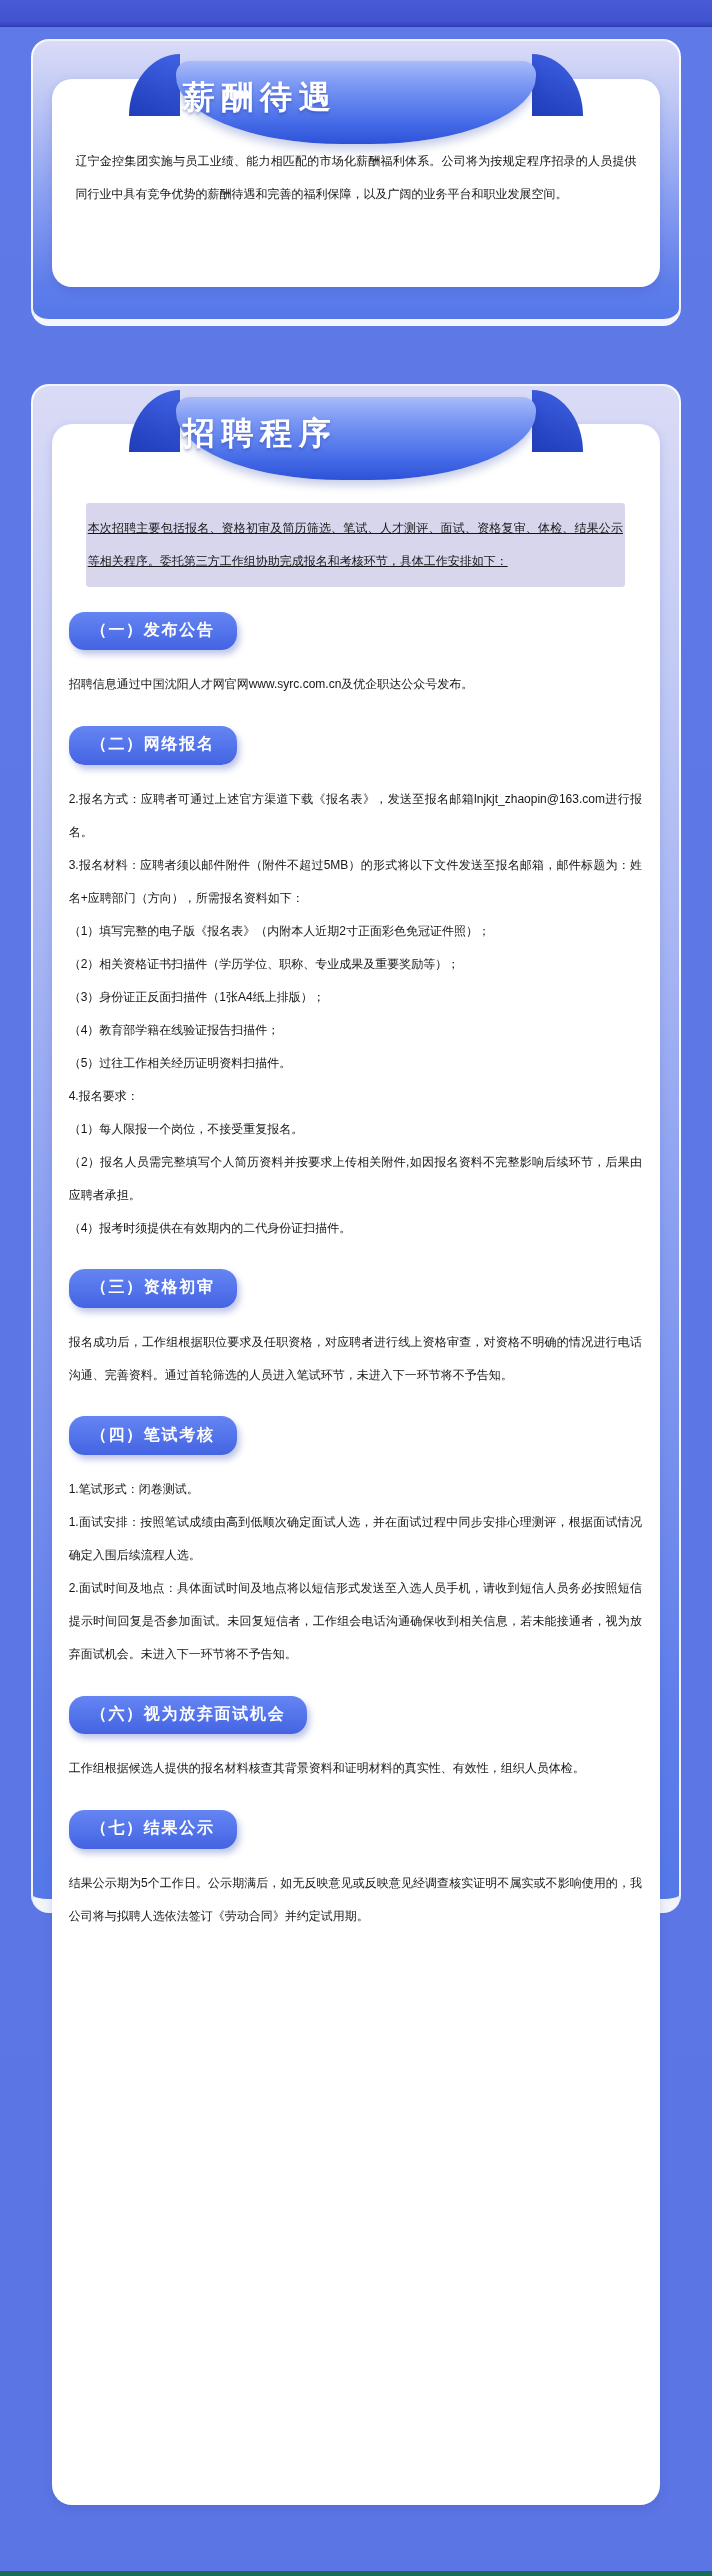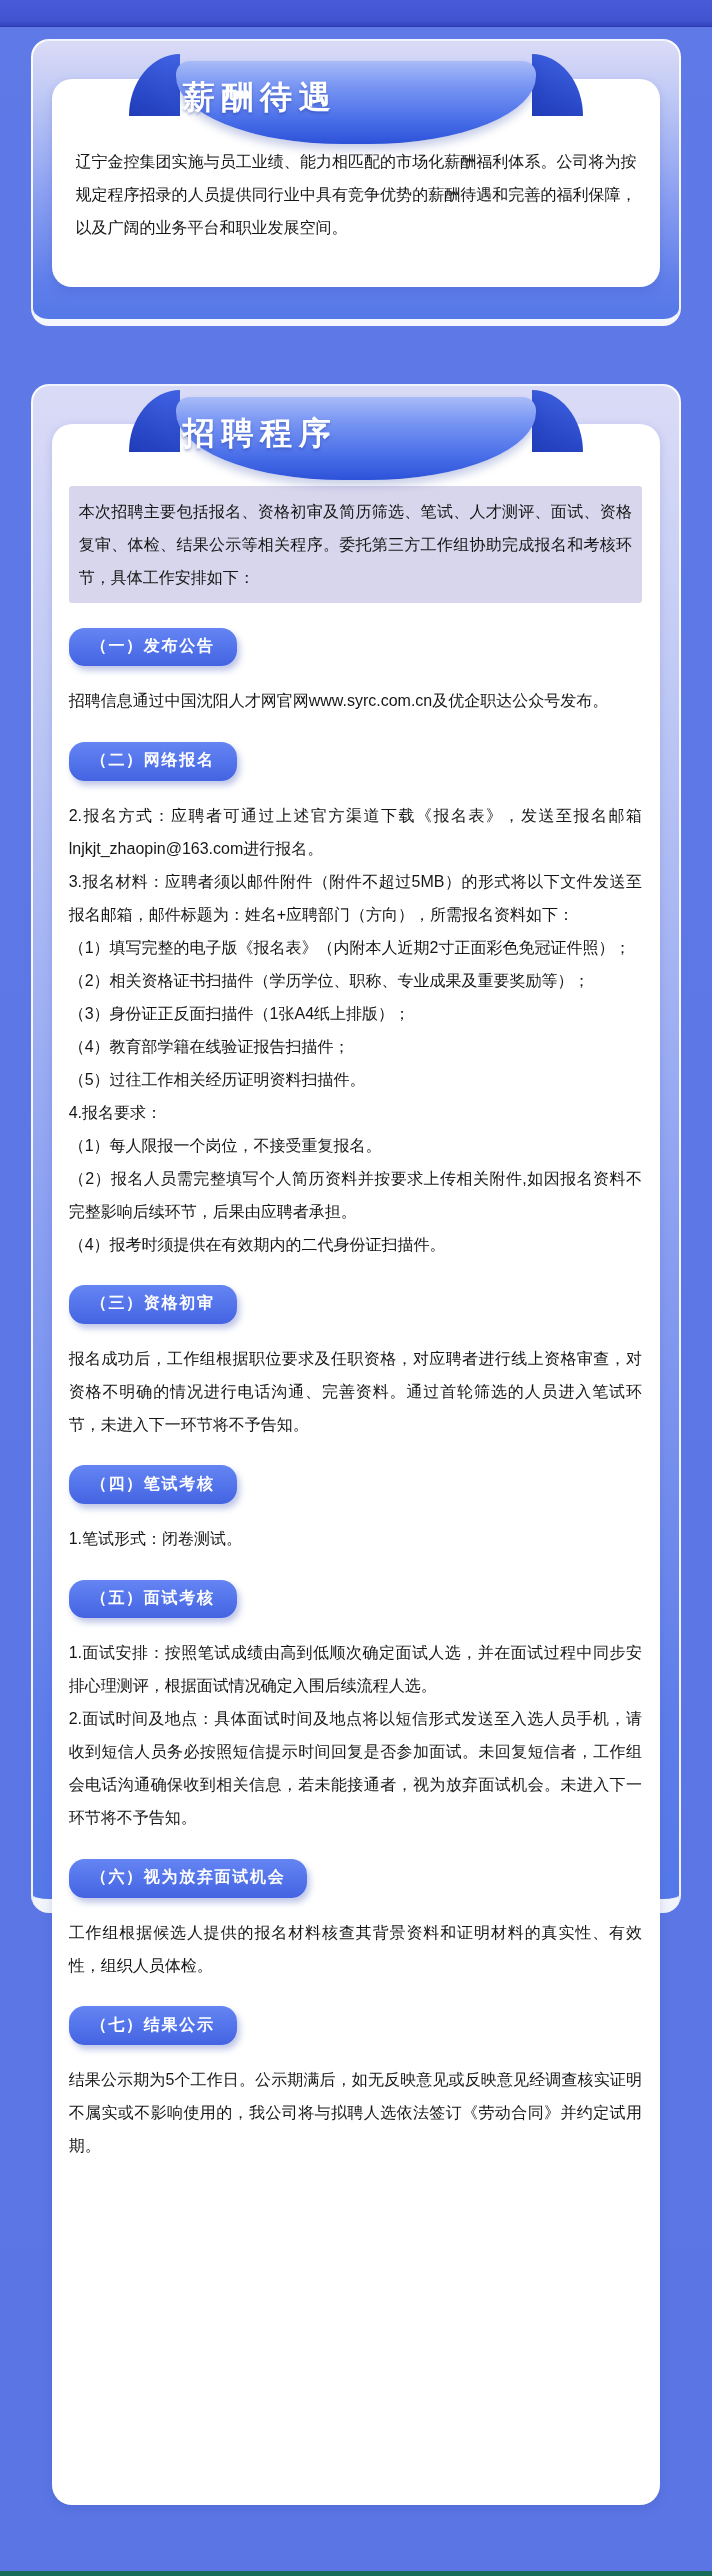--- a/index.html
+++ b/index.html
@@ -67,7 +67,7 @@
   }
   
   .body-text{
-    font-size:16px;line-height:33px;
+    font-size:12px;line-height:33px;
     text-align:justify;text-align-last:left;
     margin:0;
   }

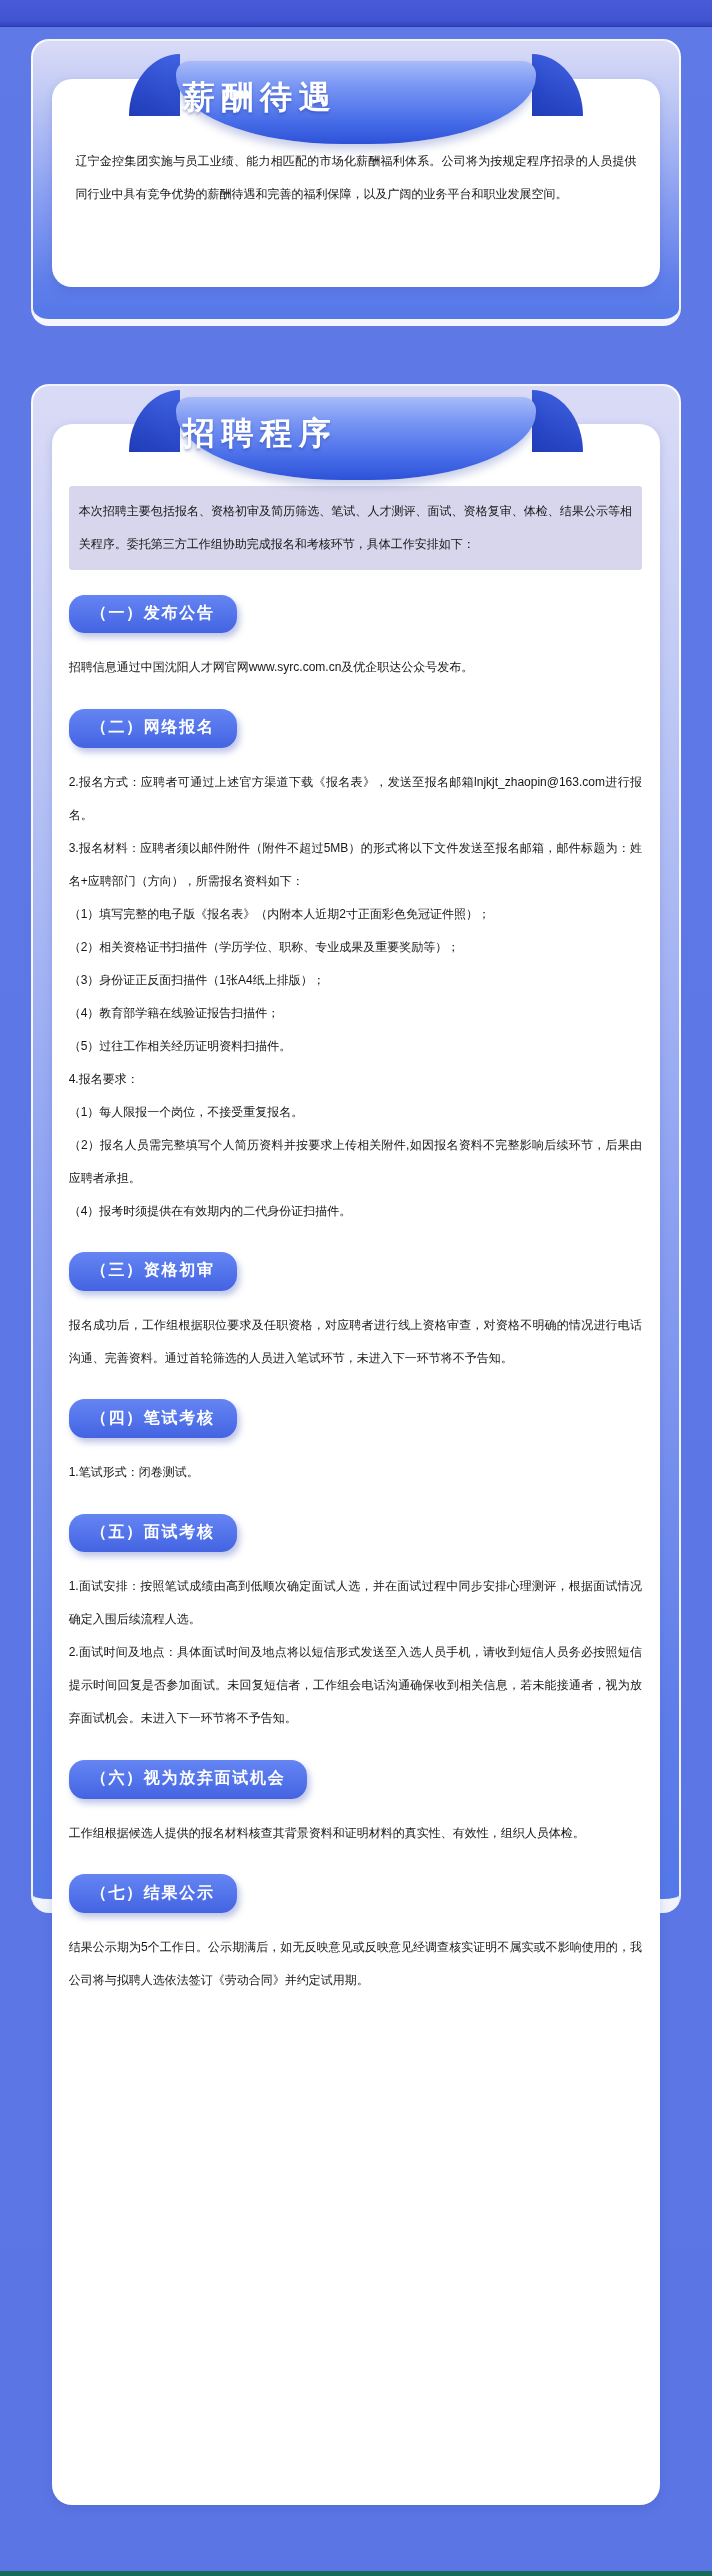--- a/index.html
+++ b/index.html
@@ -73,7 +73,7 @@
   }
   .intro-box{
     background:#D8D6EC;border-radius:3.3px;
-    padding:9px 10px;margin:0;
+    padding:9px 2px;margin:17px;text-decoration:underline;
   }
   .step-head{margin:24.5px 0 18px 0;}
   .pill{

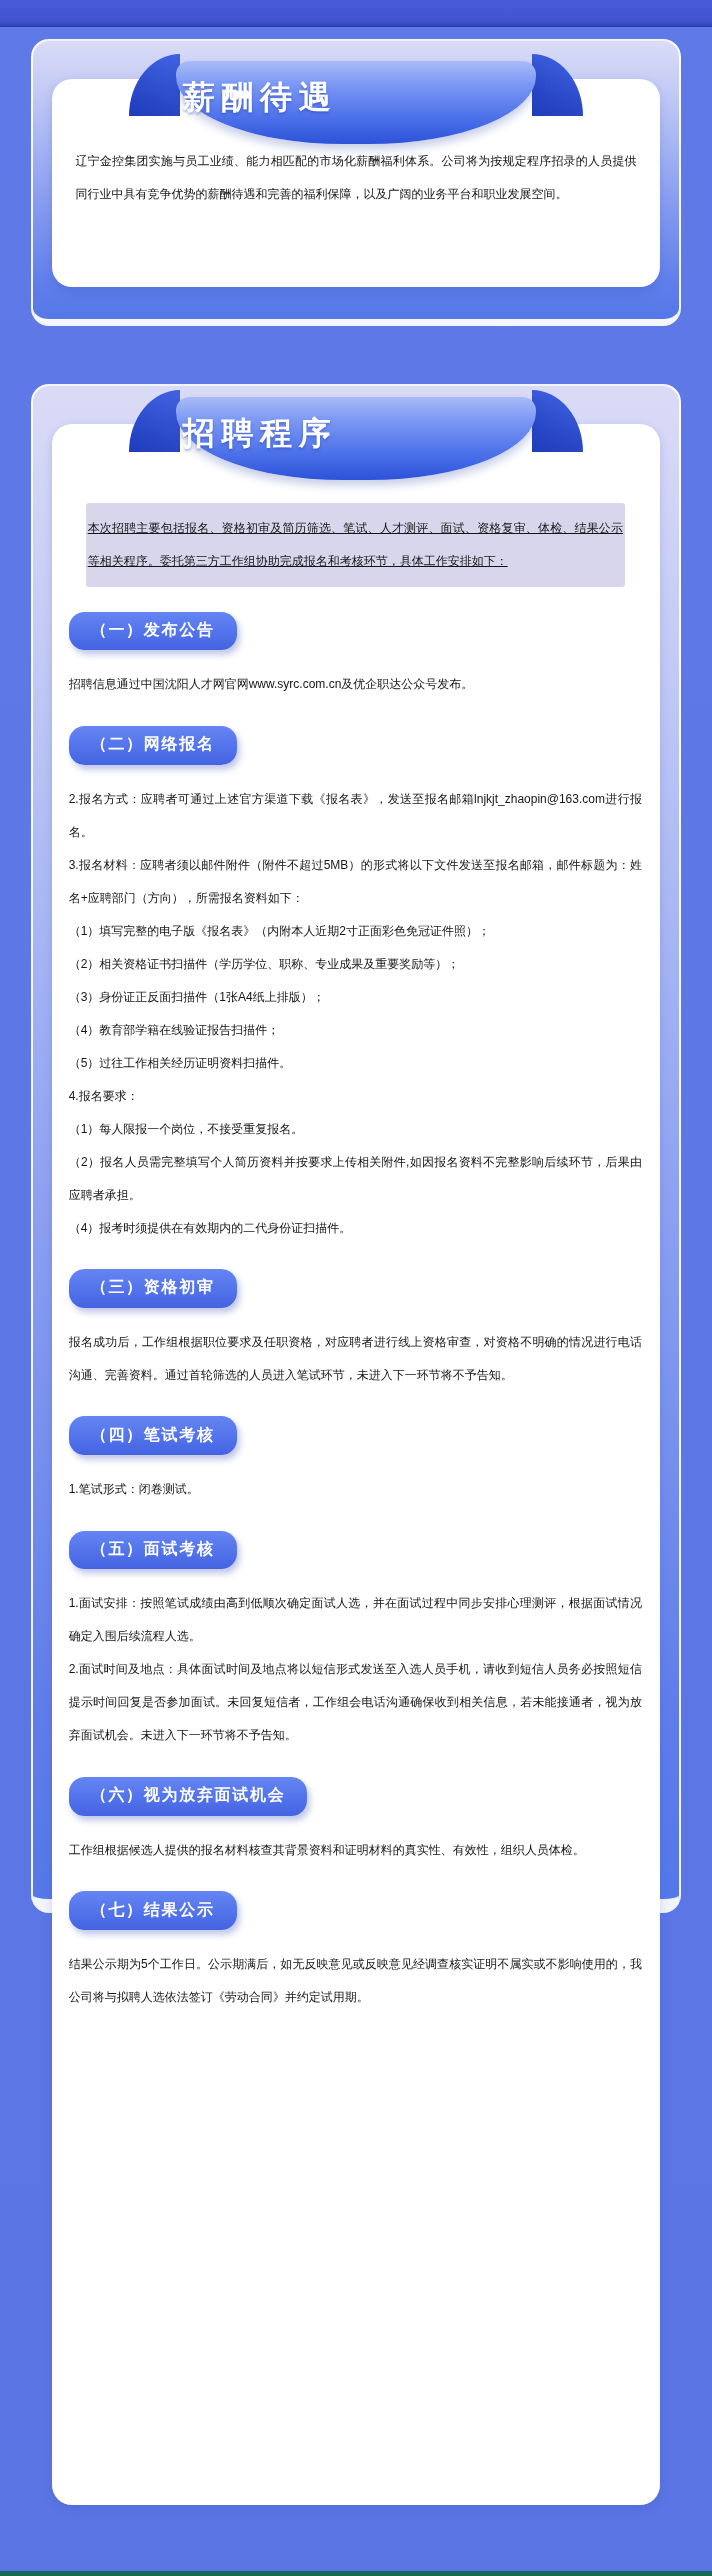--- a/index.html
+++ b/index.html
@@ -147,9 +147,6 @@
     </div>
     <p class="body-text">1.笔试形式：闭卷测试。</p>
 
-    <div class="step-head">
-      <span class="pill">（五）面试考核</span>
-    </div>
     <p class="body-text">1.面试安排：按照笔试成绩由高到低顺次确定面试人选，并在面试过程中同步安排心理测评，根据面试情况确定入围后续流程人选。</p>
     <p class="body-text">2.面试时间及地点：具体面试时间及地点将以短信形式发送至入选人员手机，请收到短信人员务必按照短信提示时间回复是否参加面试。未回复短信者，工作组会电话沟通确保收到相关信息，若未能接通者，视为放弃面试机会。未进入下一环节将不予告知。</p>
 

